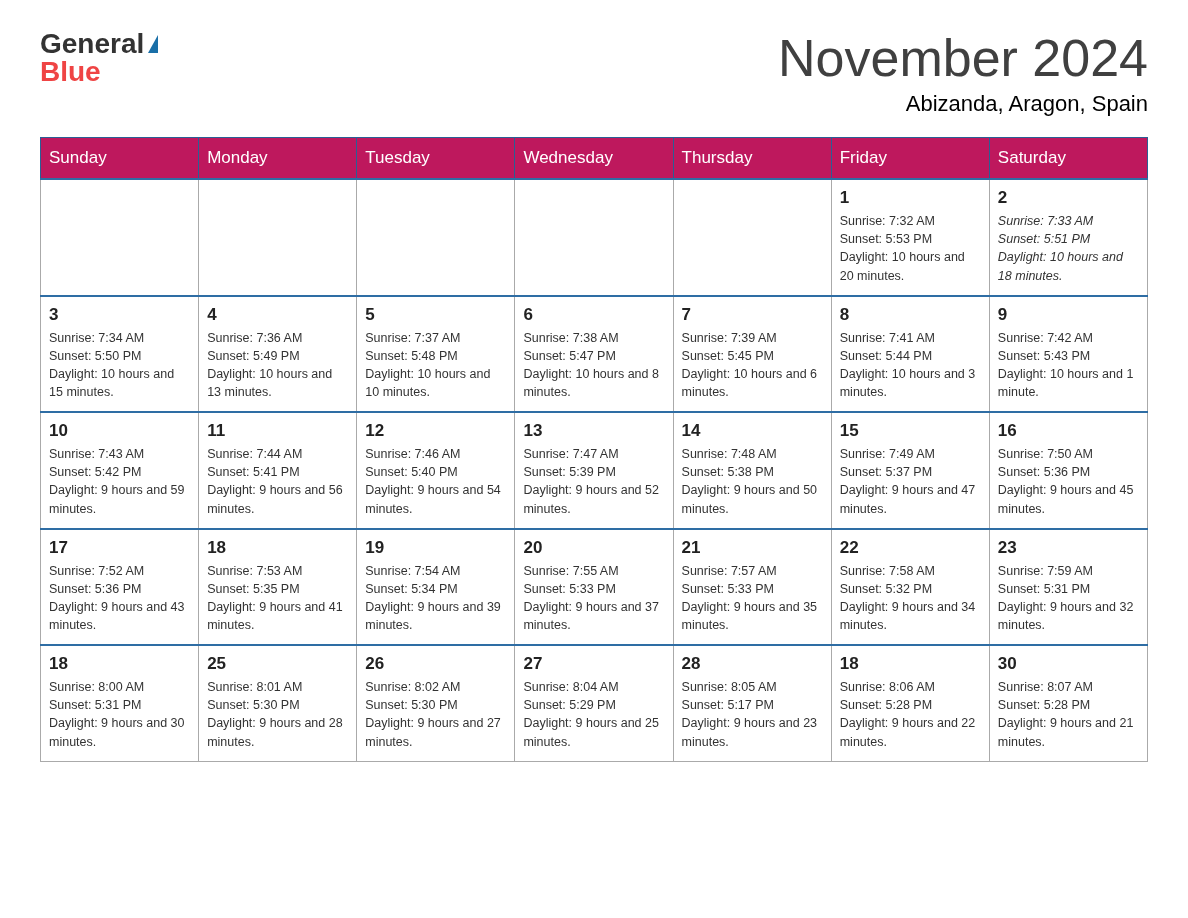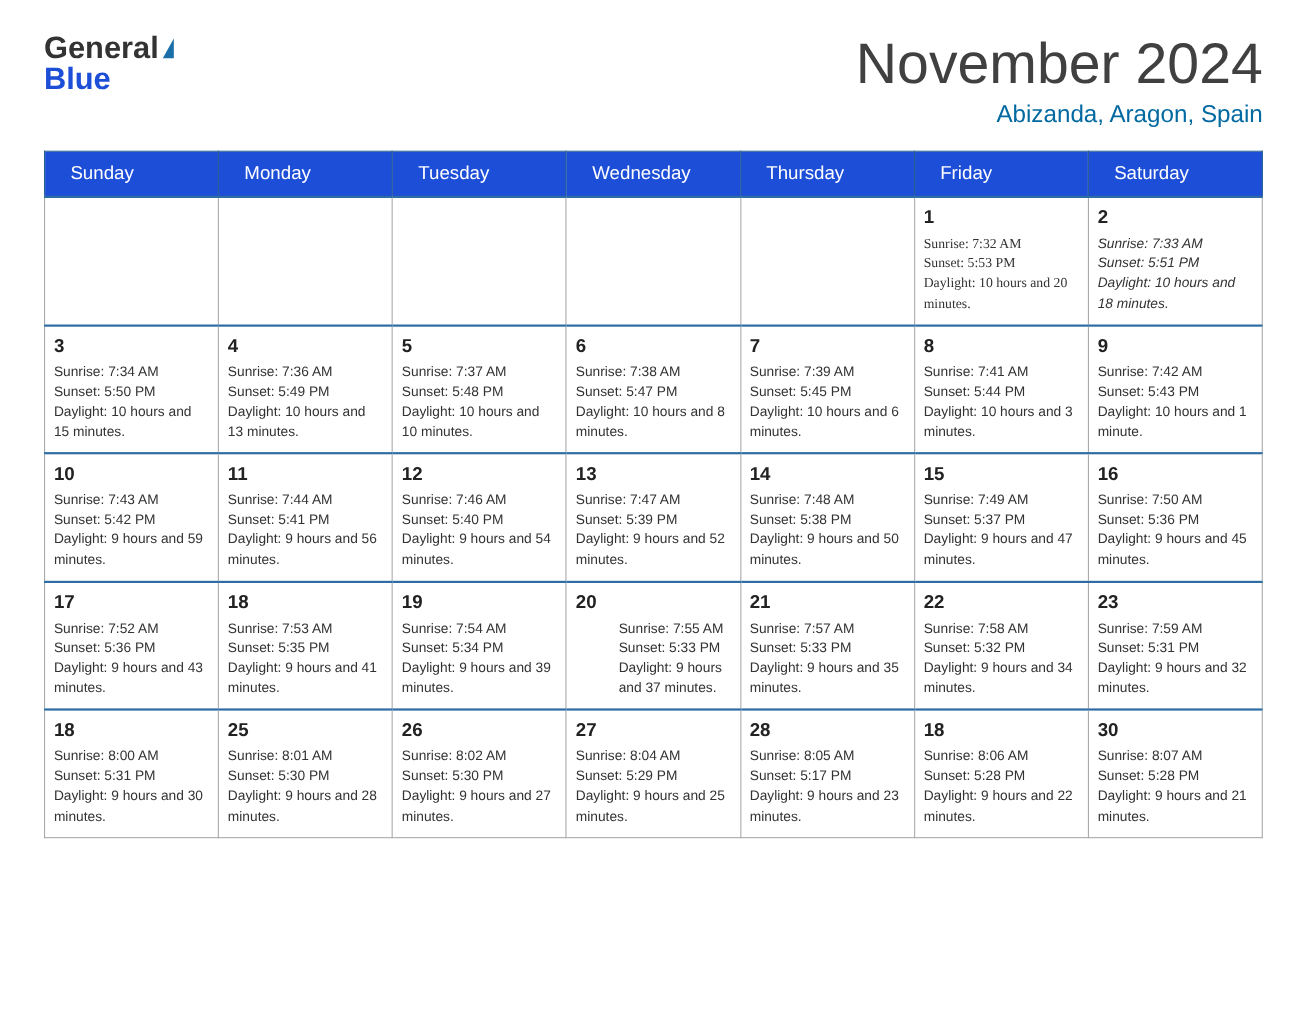--- a/index.html
+++ b/index.html
@@ -30,7 +30,7 @@
     .logo-blue {
       font-size: 28px;
       font-weight: bold;
-      color: #1d4ed8;
+      color: #ef4444;
       line-height: 1;
     }
     .logo-triangle {

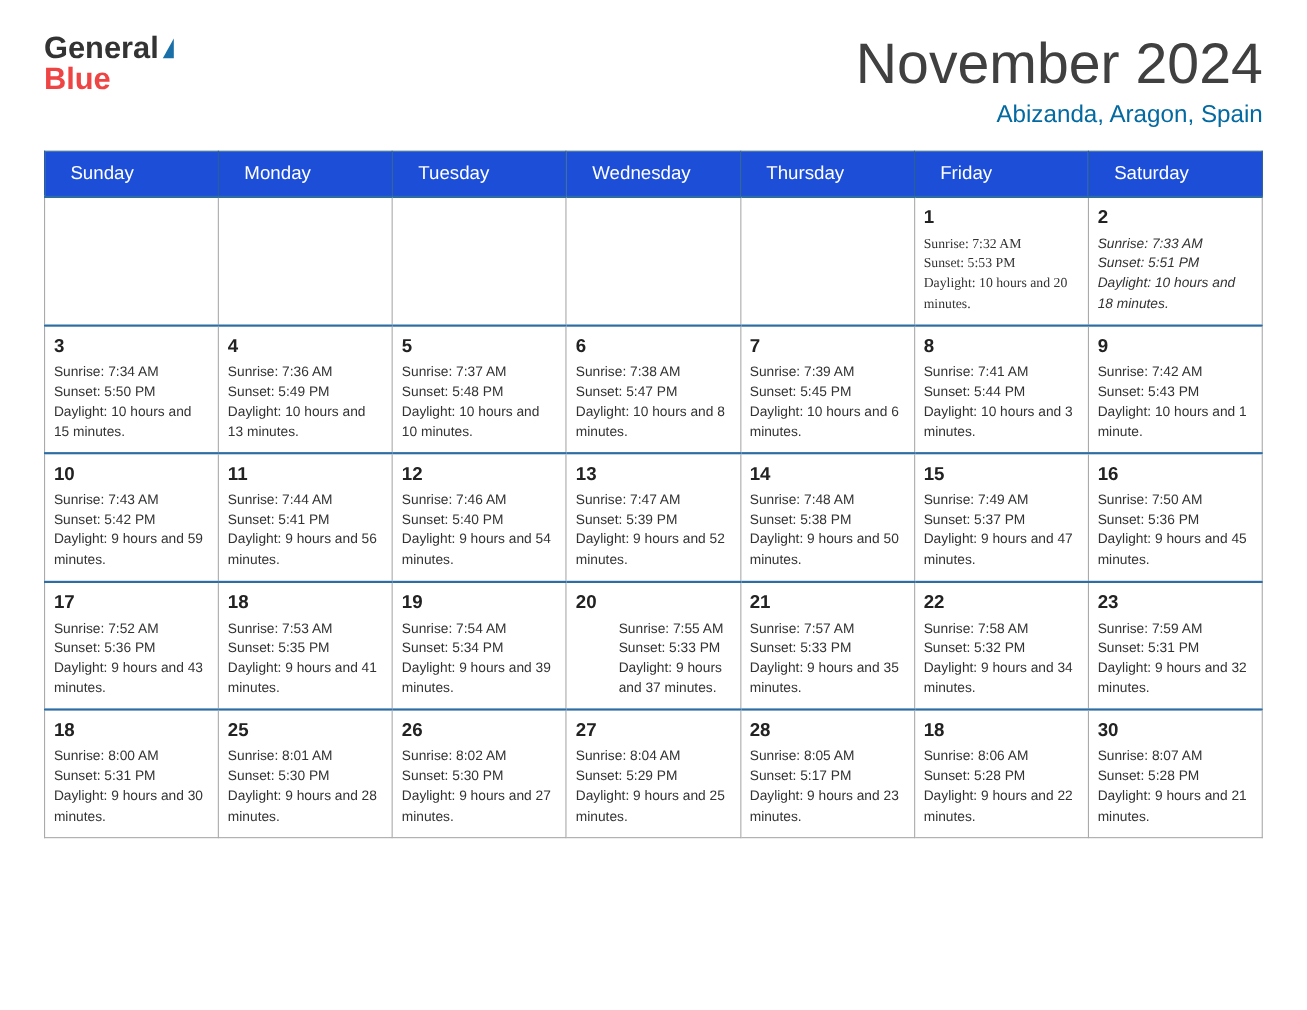--- a/index.html
+++ b/index.html
@@ -57,7 +57,7 @@
     }
     .location {
       font-size: 22px;
-      color: #0369a1;
+      color: #000000;
       margin-top: 4px;
     }
     .calendar {

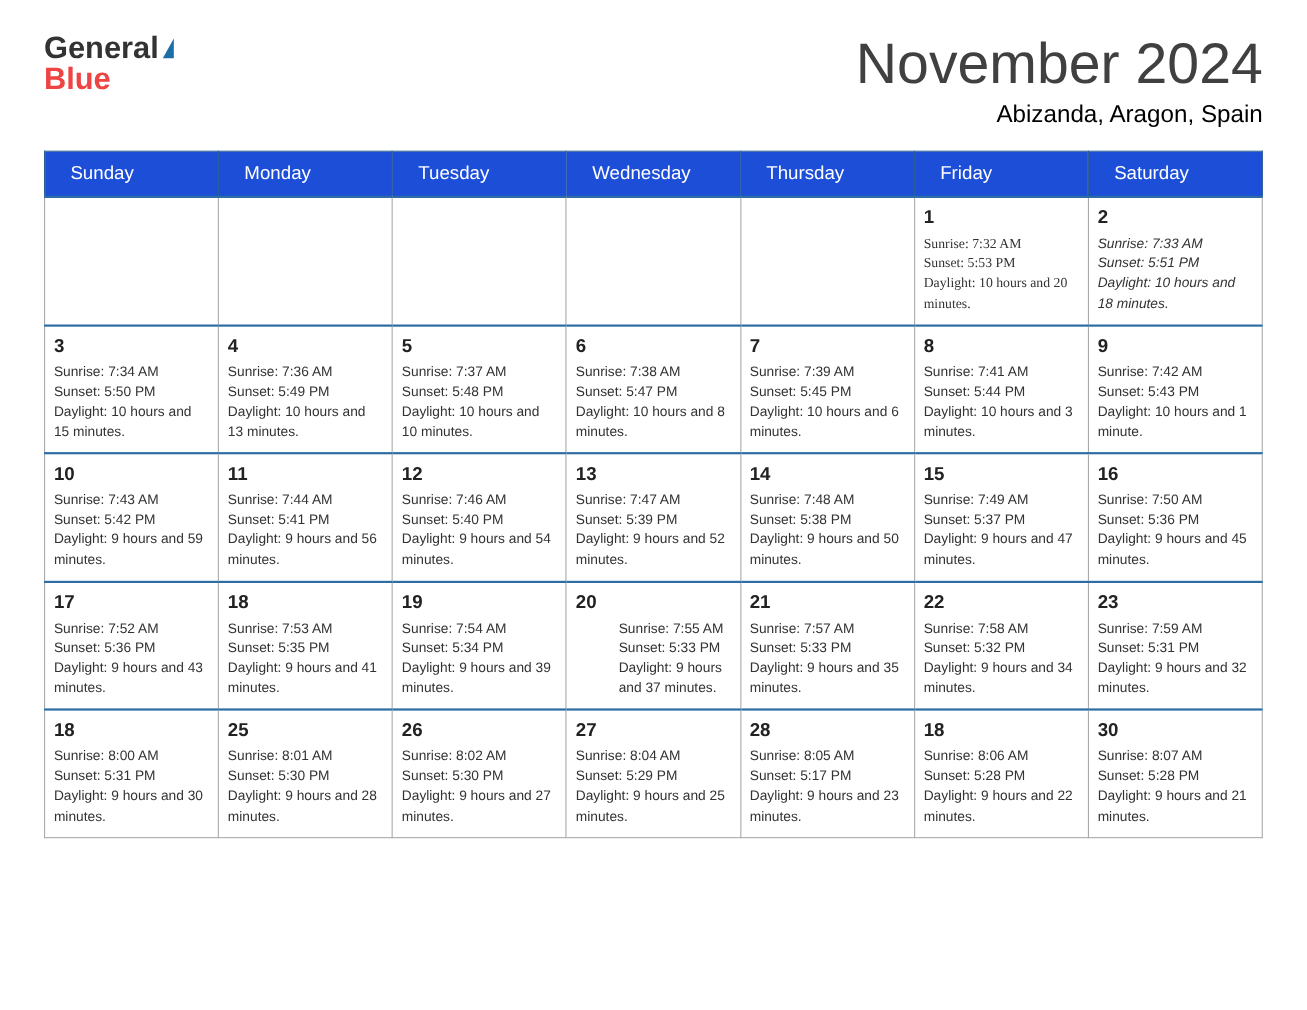--- a/index.html
+++ b/index.html
@@ -66,11 +66,11 @@
       border: 1px solid #999;
     }
     .calendar th {
-      background-color: #1d4ed8;
+      background-color: #be185d;
       color: #fff;
       font-size: 17px;
       font-weight: normal;
-      padding: 10px 23px;
+      padding: 10px 8px;
       text-align: left;
       border: 1px solid #2a5f94;
     }

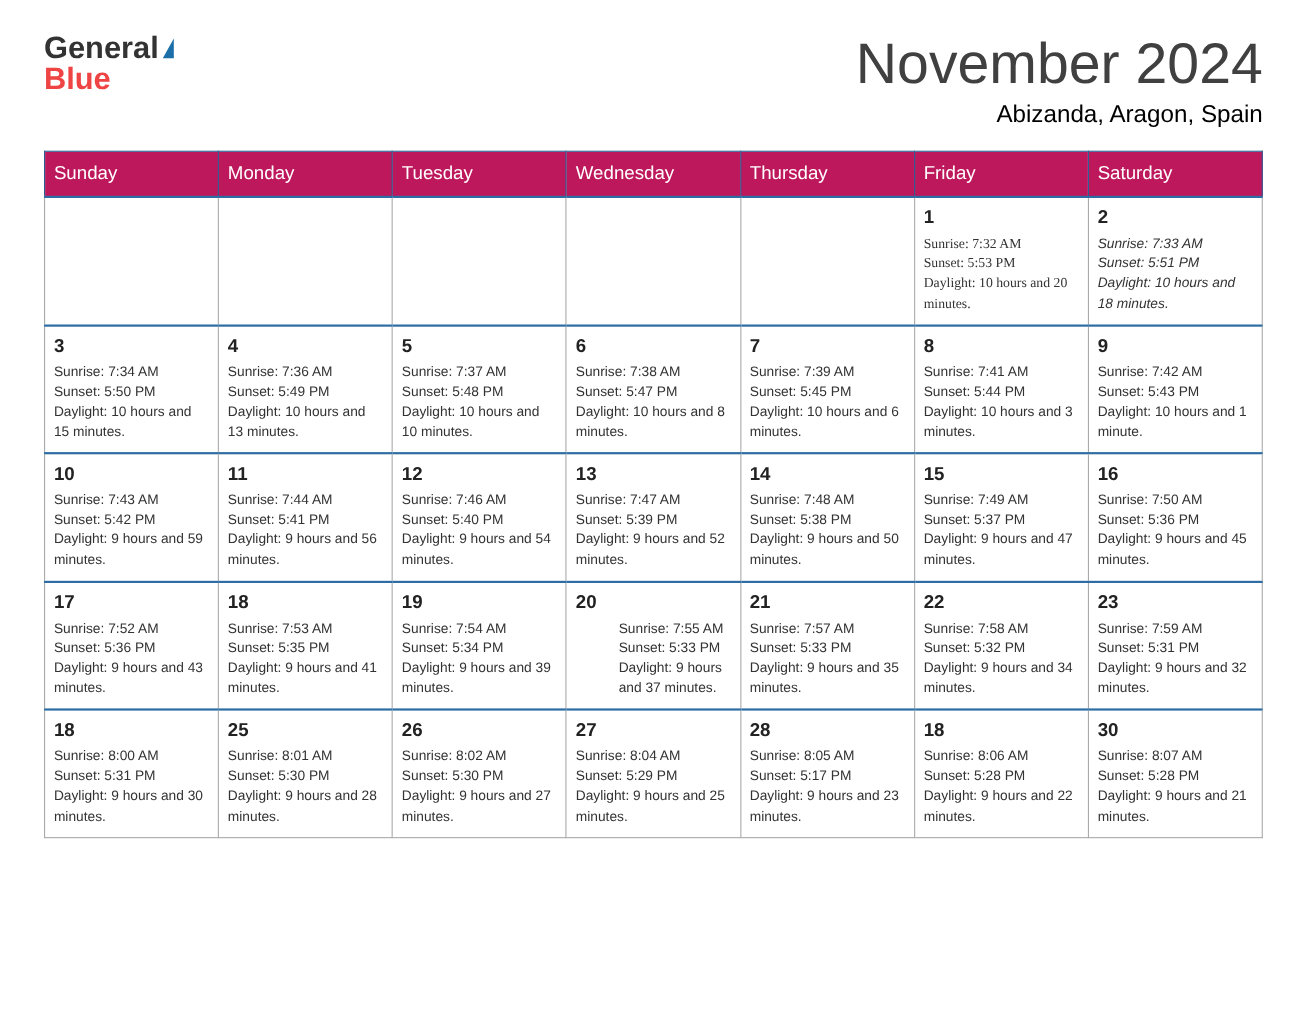--- a/index.html
+++ b/index.html
@@ -142,7 +142,7 @@
         <td></td>
         <td>
           <span class="day-number">1</span>
-          <div class="sun-info" style="white-space: pre-line; font-family: Liberation Serif, serif;">Sunrise: 7:32 AM
+          <div class="sun-info" style="white-space: pre-line;">Sunrise: 7:32 AM
 Sunset: 5:53 PM
 Daylight: 10 hours and 20 minutes.</div>
         </td>

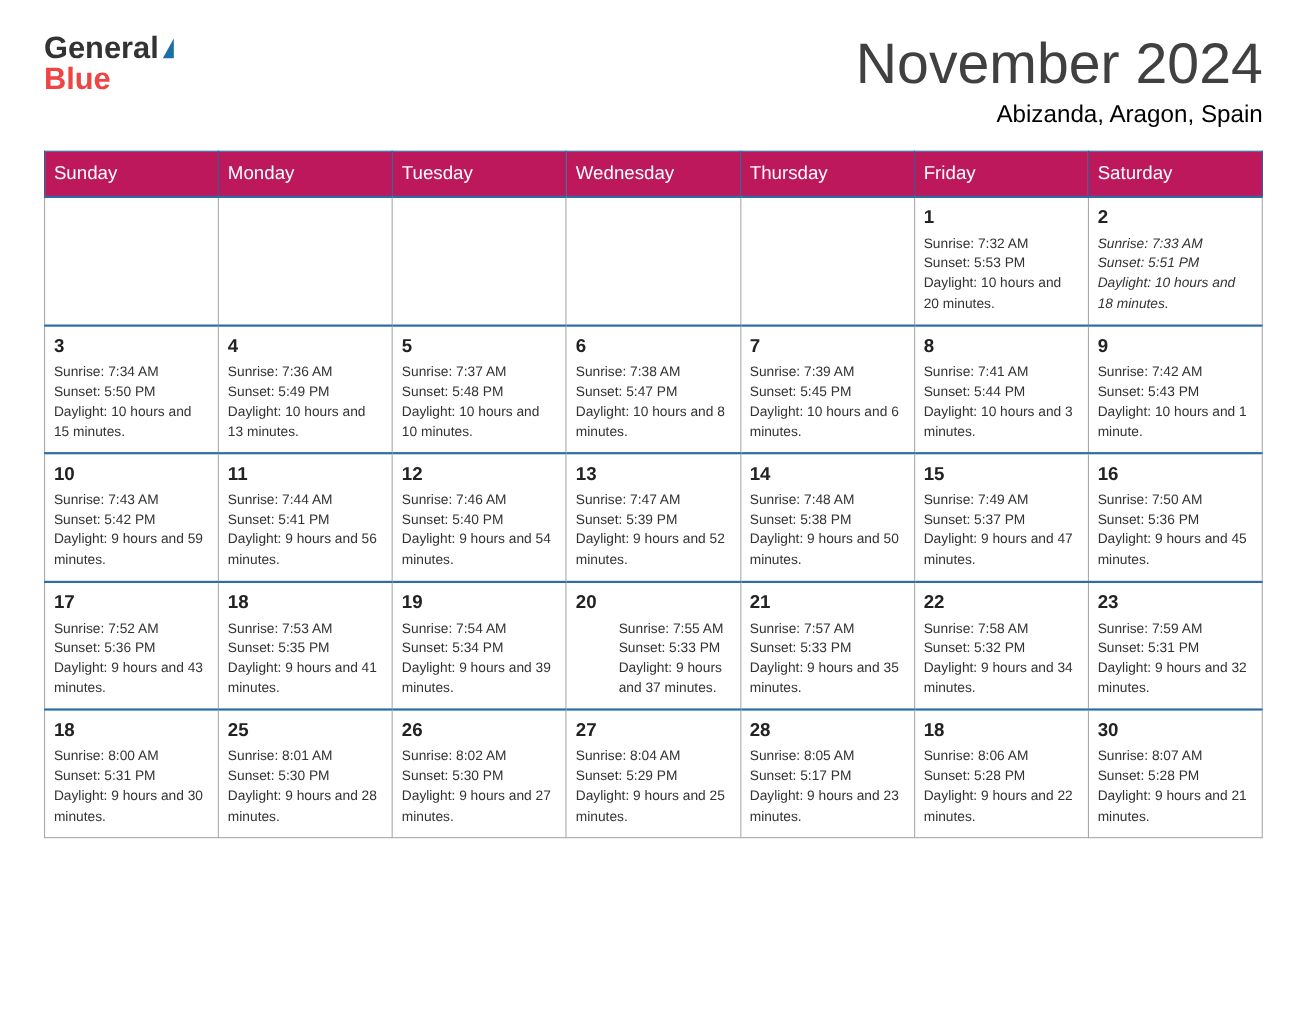--- a/index.html
+++ b/index.html
@@ -262,7 +262,7 @@
         </td>
         <td>
           <span class="day-number">20</span>
-          <div class="sun-info" style="white-space: pre-line; margin-left: 39px;">Sunrise: 7:55 AM
+          <div class="sun-info" style="white-space: pre-line;">Sunrise: 7:55 AM
 Sunset: 5:33 PM
 Daylight: 9 hours and 37 minutes.</div>
         </td>

